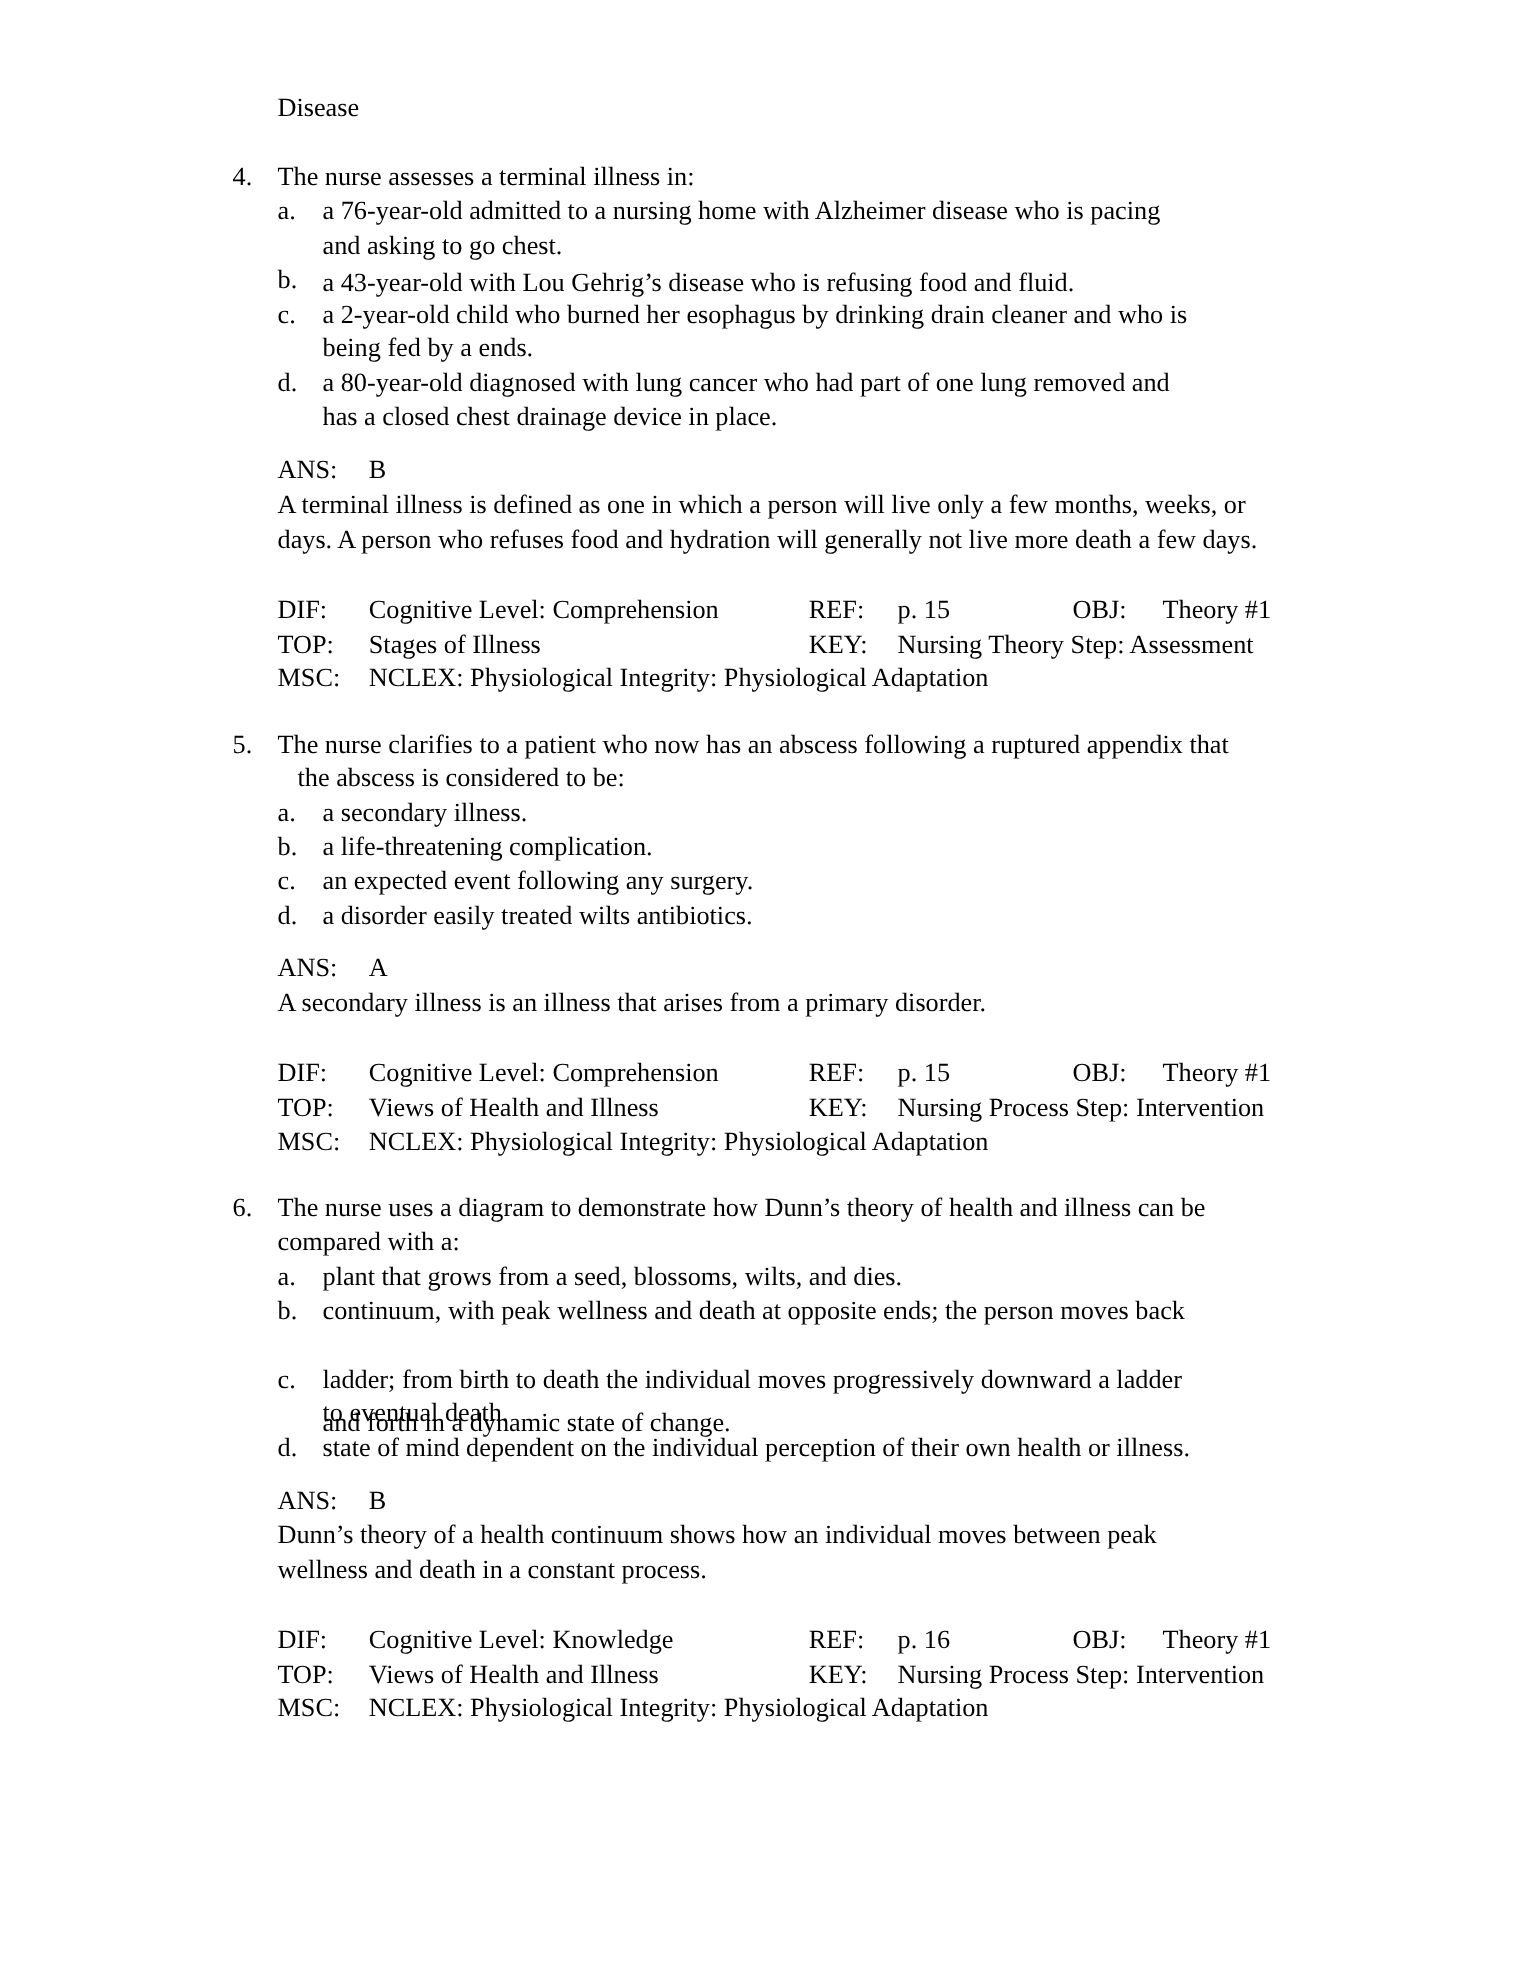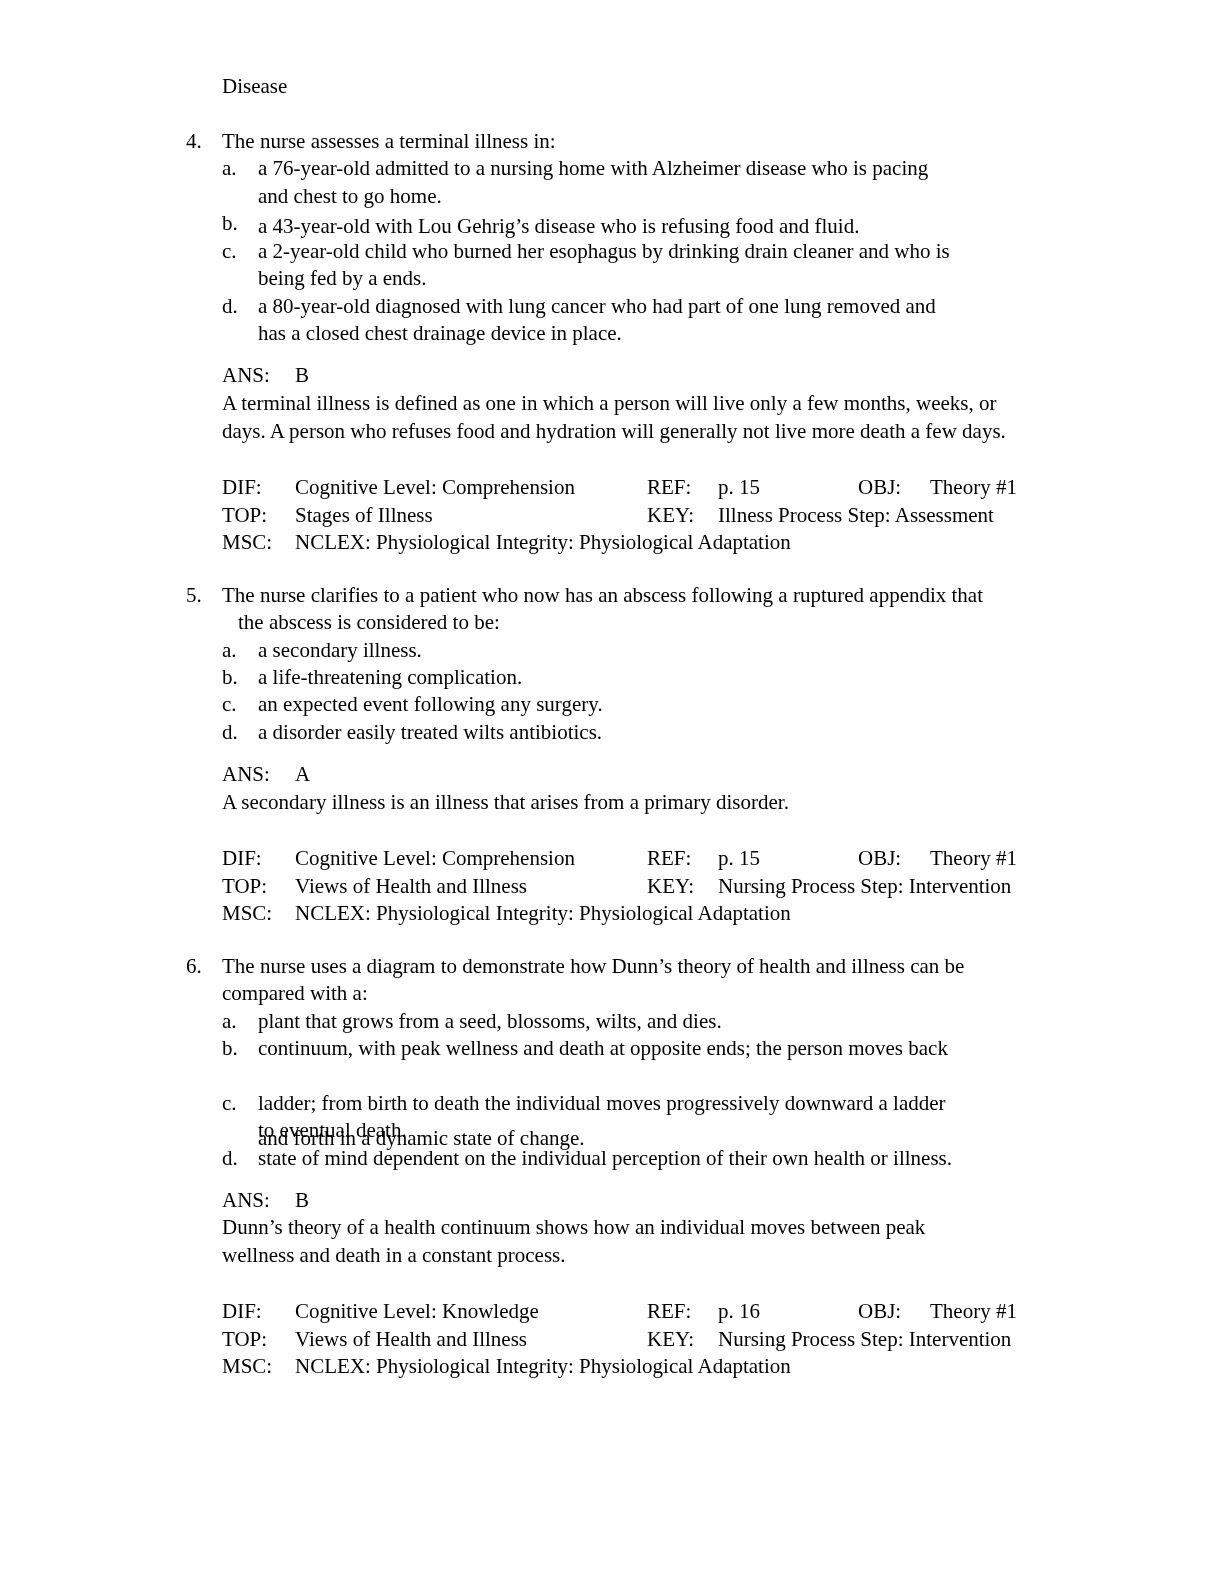--- a/index.html
+++ b/index.html
@@ -18,7 +18,7 @@
     <div class="line" style="left:222px;top:131px">The nurse assesses a terminal illness in:</div>
     <div class="line" style="left:222px;top:158px">a.</div>
     <div class="line" style="left:258px;top:158px">a 76-year-old admitted to a nursing home with Alzheimer disease who is pacing</div>
-    <div class="line" style="left:258px;top:186px">and chest to go home.</div>
+    <div class="line" style="left:258px;top:186px">and asking to go chest.</div>
     <div class="line" style="left:222px;top:213px">b.</div>
     <div class="line" style="left:258px;top:216px">a 43-year-old with Lou Gehrig’s disease who is refusing food and fluid.</div>
     <div class="line" style="left:222px;top:241px">c.</div>

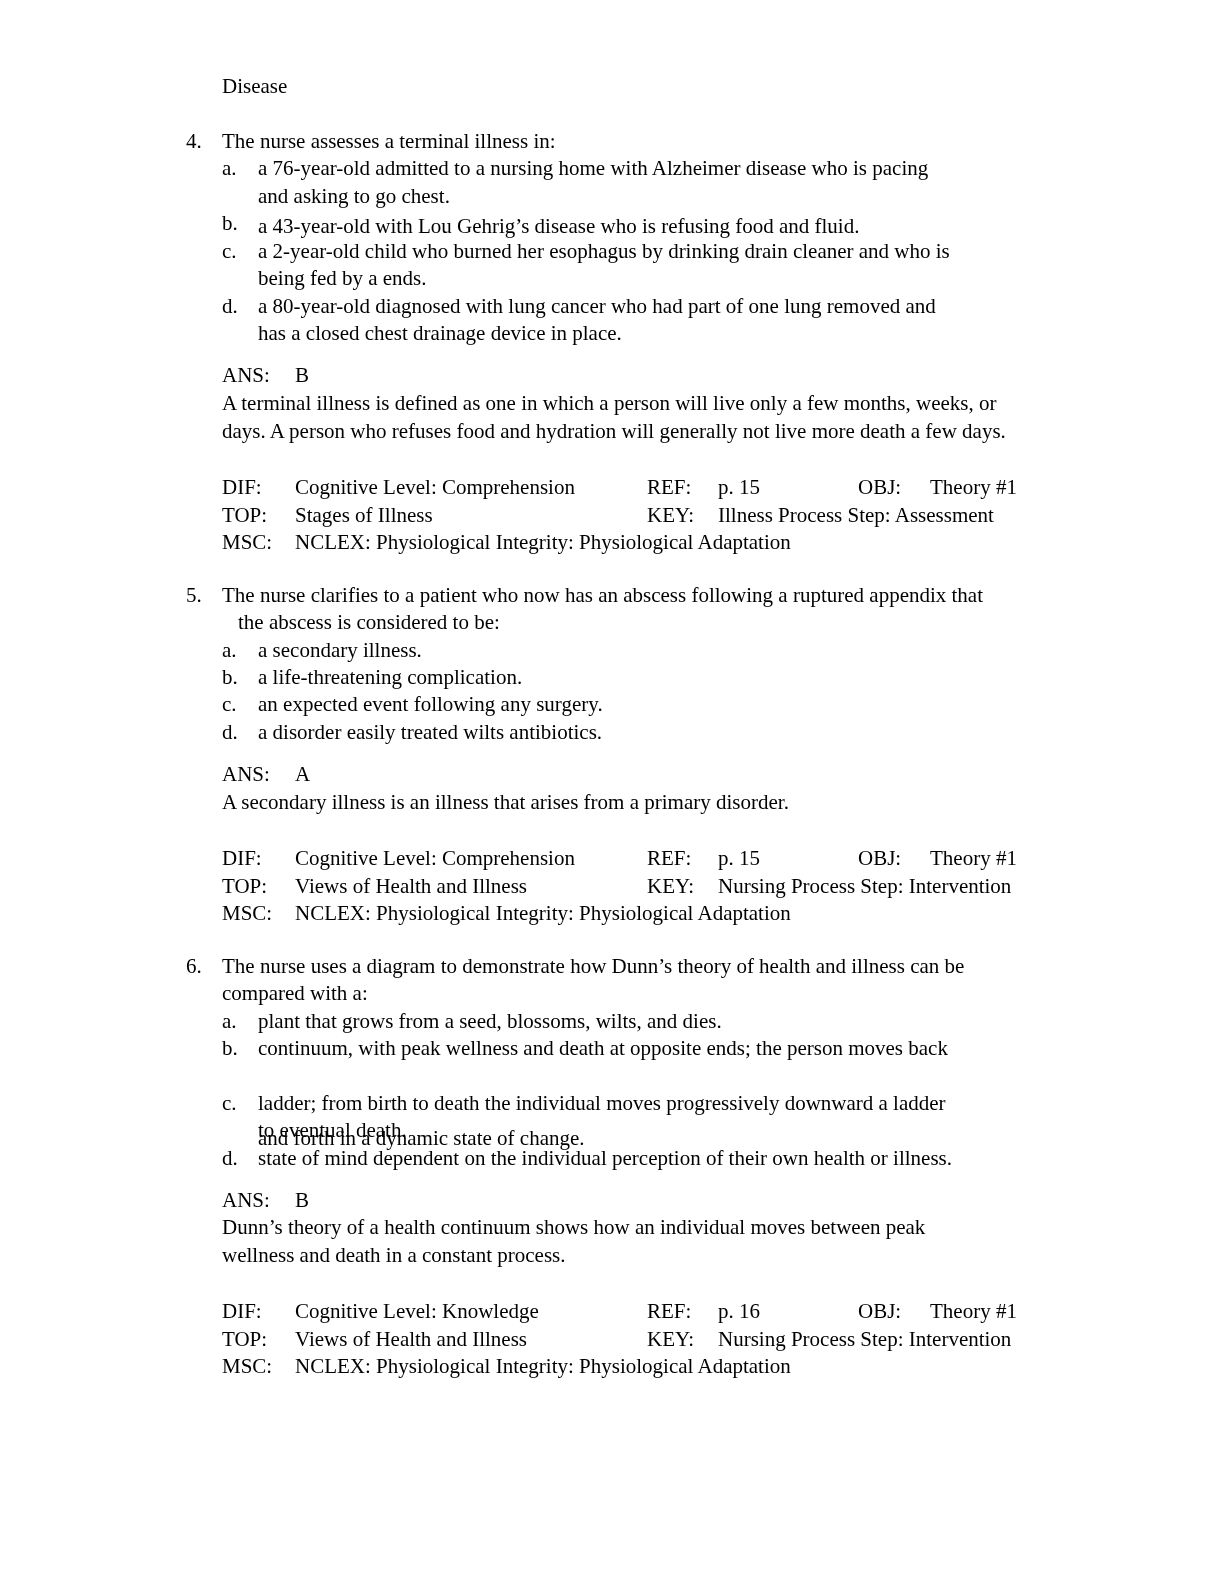--- a/index.html
+++ b/index.html
@@ -42,7 +42,7 @@
     <div class="meta" style="left:222px;top:503px">TOP:</div>
     <div class="meta" style="left:295px;top:503px">Stages of Illness</div>
     <div class="meta" style="left:647px;top:503px">KEY:</div>
-    <div class="meta" style="left:718px;top:503px">Illness Process Step: Assessment</div>
+    <div class="meta" style="left:718px;top:503px">Nursing Theory Step: Assessment</div>
     <div class="meta" style="left:222px;top:530px">MSC:</div>
     <div class="meta" style="left:295px;top:530px">NCLEX: Physiological Integrity: Physiological Adaptation</div>
   </div>

